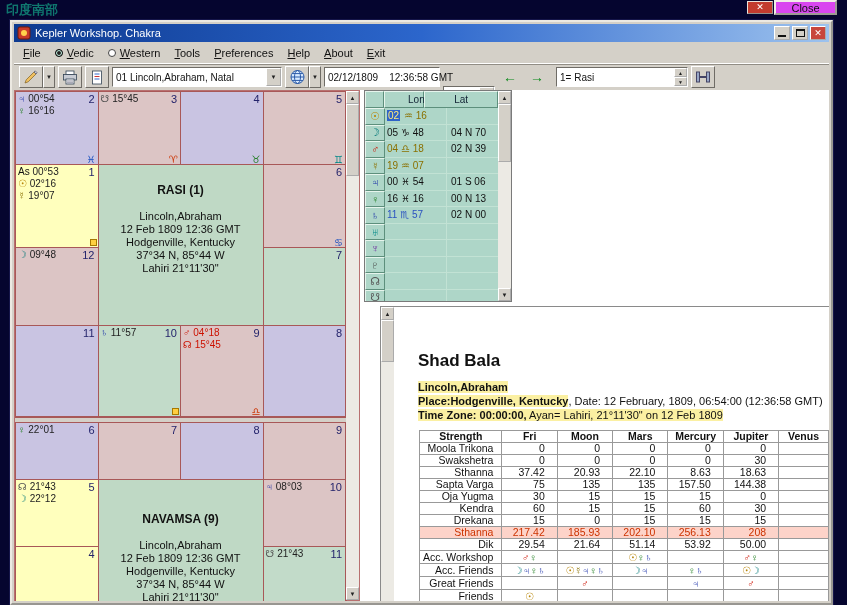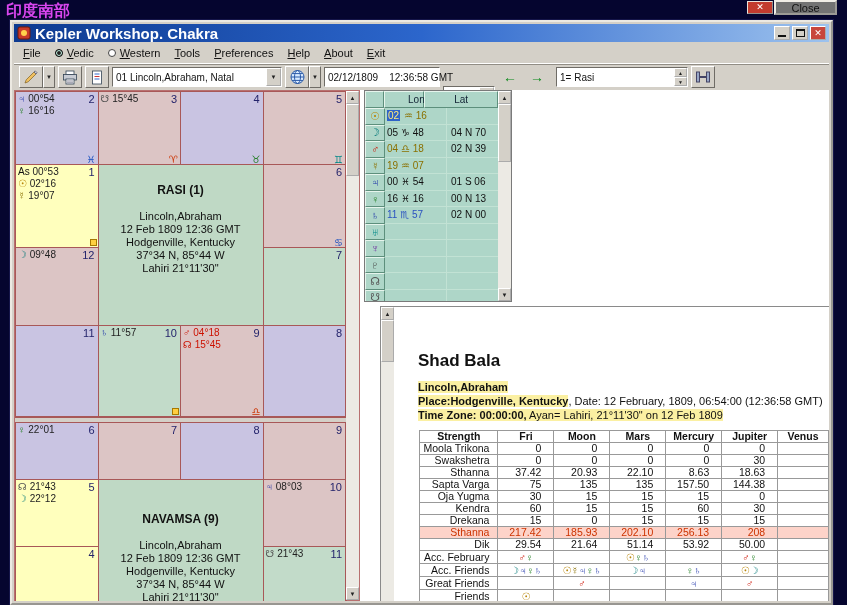--- a/index.html
+++ b/index.html
@@ -8,7 +8,7 @@
 button{font-family:inherit;cursor:default;}
 u{text-decoration:underline;}
 
-#screen-title{position:absolute;left:6px;top:1px;color:#d946ef;font-weight:bold;font-size:16px;}
+#screen-title{position:absolute;left:6px;top:1px;color:#0f766e;font-weight:bold;font-size:13px;}
 #screen-close-x{position:absolute;left:747px;top:1px;width:26px;height:13px;background:#c23b2e;border:1px outset #e8e4dc;color:#fff;font-size:9px;font-weight:bold;line-height:1;display:flex;align-items:center;justify-content:center;}
 #screen-close{position:absolute;left:774px;top:0;width:63px;height:15px;background:#737373;border:2px outset #f0ede6;font-size:11px;color:#111;}
 

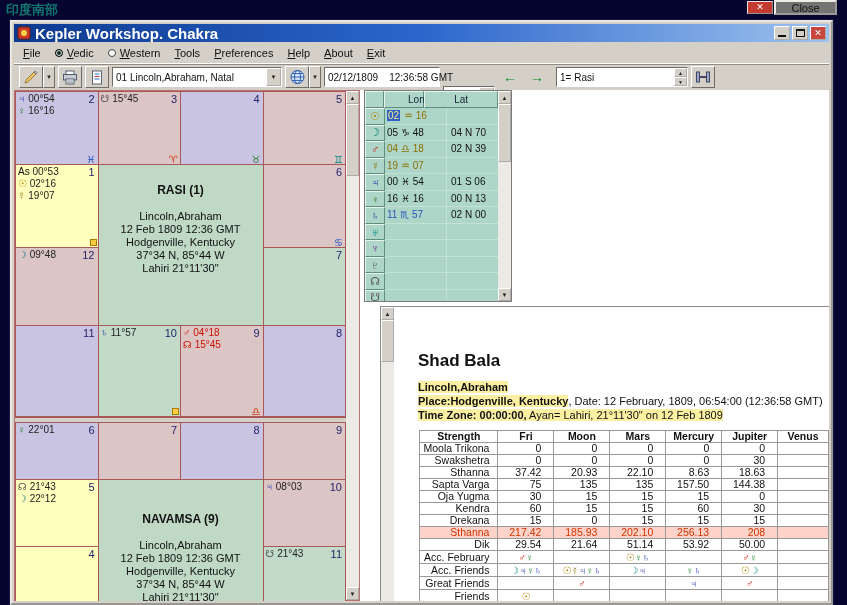--- a/index.html
+++ b/index.html
@@ -10,7 +10,7 @@
 
 #screen-title{position:absolute;left:6px;top:1px;color:#0f766e;font-weight:bold;font-size:13px;}
 #screen-close-x{position:absolute;left:747px;top:1px;width:26px;height:13px;background:#c23b2e;border:1px outset #e8e4dc;color:#fff;font-size:9px;font-weight:bold;line-height:1;display:flex;align-items:center;justify-content:center;}
-#screen-close{position:absolute;left:774px;top:0;width:63px;height:15px;background:#737373;border:2px outset #f0ede6;font-size:11px;color:#111;}
+#screen-close{position:absolute;left:774px;top:0;width:63px;height:15px;background:#d946ef;border:2px outset #f0ede6;font-size:11px;color:#111;}
 
 #main-window{position:absolute;left:10px;top:20px;width:823px;height:585px;background:#d4d0c8;border:2px outset #ece9e2;box-shadow:0 0 0 1px #15154a;}
 .titlebar{position:absolute;left:2px;top:2px;right:2px;height:18px;display:flex;align-items:center;background:linear-gradient(90deg,#0d3a90 0%,#2c66cc 50%,#9dc2ee 100%);padding:0 3px;}

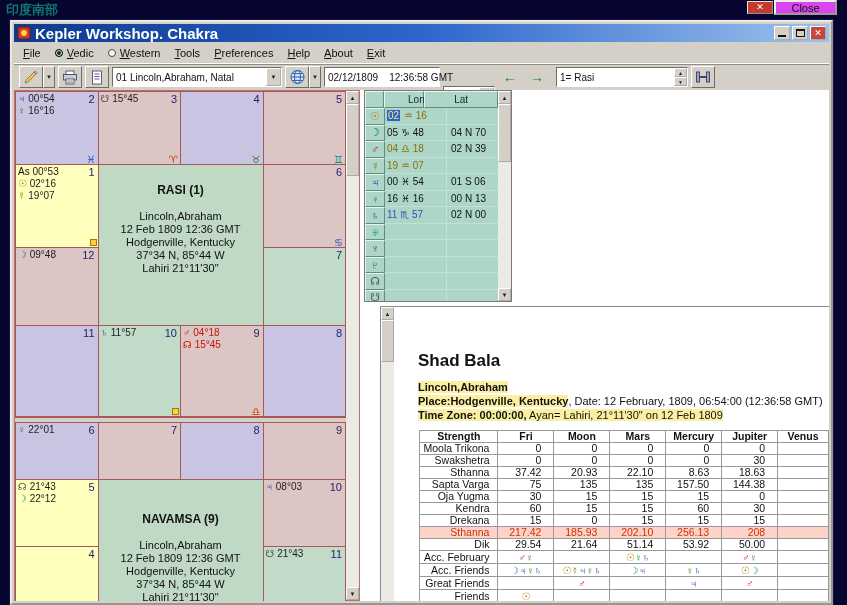--- a/index.html
+++ b/index.html
@@ -14,7 +14,7 @@
 
 #main-window{position:absolute;left:10px;top:20px;width:823px;height:585px;background:#d4d0c8;border:2px outset #ece9e2;box-shadow:0 0 0 1px #15154a;}
 .titlebar{position:absolute;left:2px;top:2px;right:2px;height:18px;display:flex;align-items:center;background:linear-gradient(90deg,#0d3a90 0%,#2c66cc 50%,#9dc2ee 100%);padding:0 3px;}
-.title-text{color:#fff;font-weight:bold;font-size:15px;margin-left:4px;white-space:nowrap;}
+.title-text{color:#fff;font-weight:normal;font-size:11px;margin-left:4px;white-space:nowrap;}
 .win-btns{margin-left:auto;display:flex;gap:2px;}
 .wbtn{width:16px;height:14px;background:#d4d0c8;border:1px outset #fff;position:relative;font-size:9px;display:flex;align-items:center;justify-content:center;padding:0;color:#111;}
 .minglyph{position:absolute;left:3px;bottom:2px;width:8px;height:2px;background:#111;}

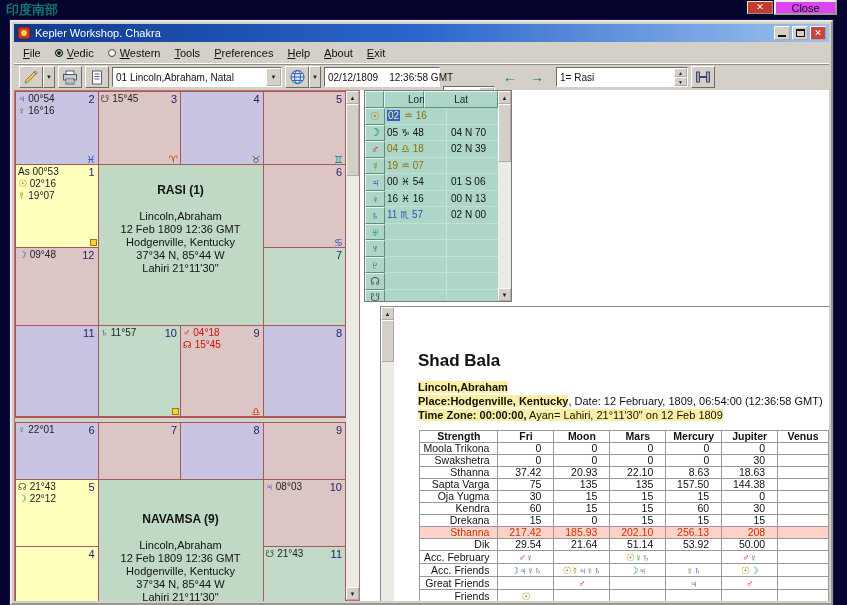--- a/index.html
+++ b/index.html
@@ -551,7 +551,7 @@
                 <td></td>
               </tr>
               <tr>
-                <td class="lbl">Acc. February</td>
+                <td class="lbl">Acc. Workshop</td>
                 <td class="gly"><span style="color:#cc1100">♂</span><span style="color:#1c7c1c">♀</span></td>
                 <td class="gly"></td>
                 <td class="gly"><span style="color:#b8860b">☉</span><span style="color:#1c7c1c">♀</span><span style="color:#1a30a8">♄</span></td>

